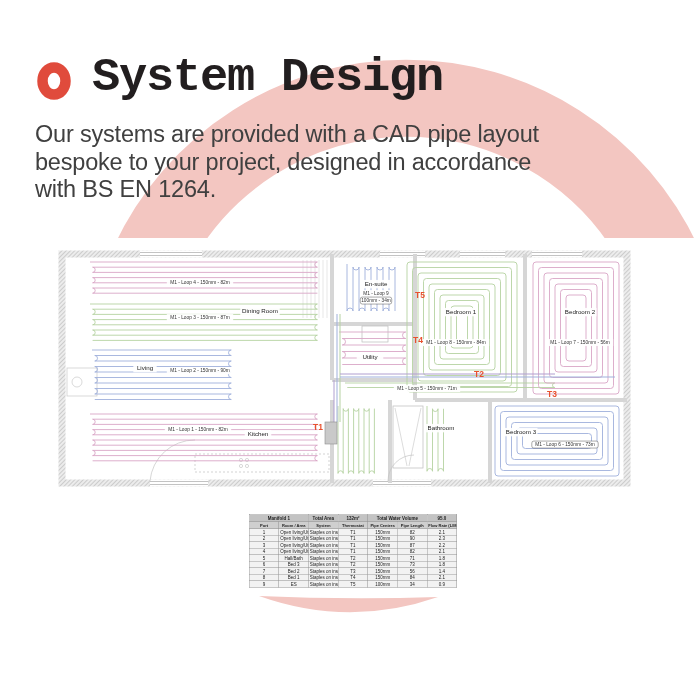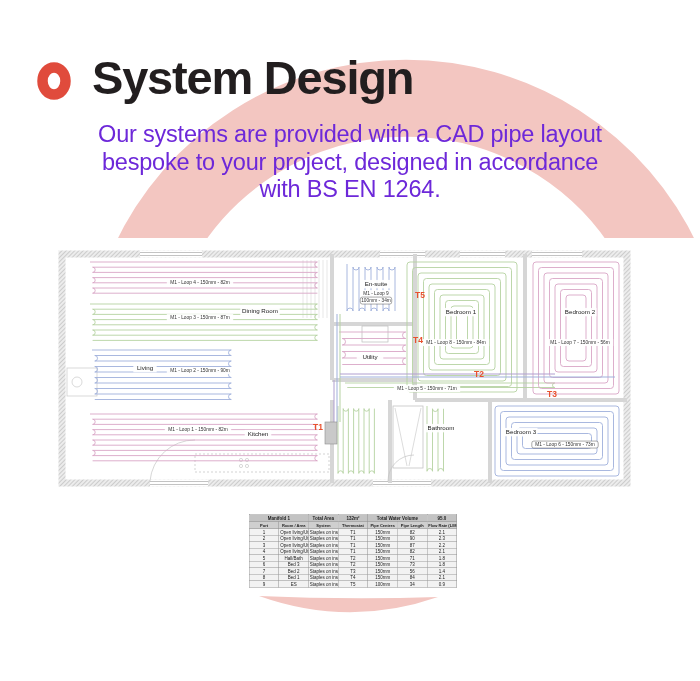--- a/index.html
+++ b/index.html
@@ -12,7 +12,7 @@
   .o-icon{margin-top:8px;flex:0 0 auto}
   h1.page-title{
     margin:0 0 0 19px;font-size:47px;font-weight:700;line-height:1.0;
-    letter-spacing:-1.2px;color:#221e1f;white-space:nowrap;
+    letter-spacing:-1.2px;color:#221e1f;white-space:nowrap;font-family:Liberation Mono, monospace;
   }
   p.intro{
     position:absolute;left:35px;top:121px;z-index:2;margin:0;width:630px;

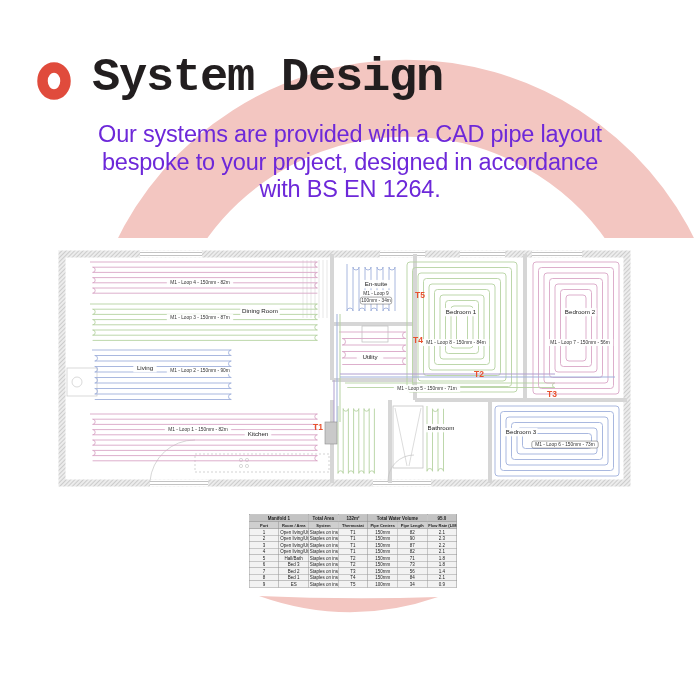--- a/index.html
+++ b/index.html
@@ -16,9 +16,8 @@
   }
   p.intro{
     position:absolute;left:35px;top:121px;z-index:2;margin:0;width:630px;
-    font-size:23.5px;line-height:1.18;letter-spacing:-0.2px;color:#6d28d9;
+    font-size:23.5px;line-height:1.18;letter-spacing:-0.2px;color:#404040;
     white-space:pre-line;
-    text-align:center;
   }
   .plan-wrap{position:absolute;left:40px;top:238px;width:660px;height:277px;background:#fff;z-index:1}
   .plan-wrap svg{display:block}

